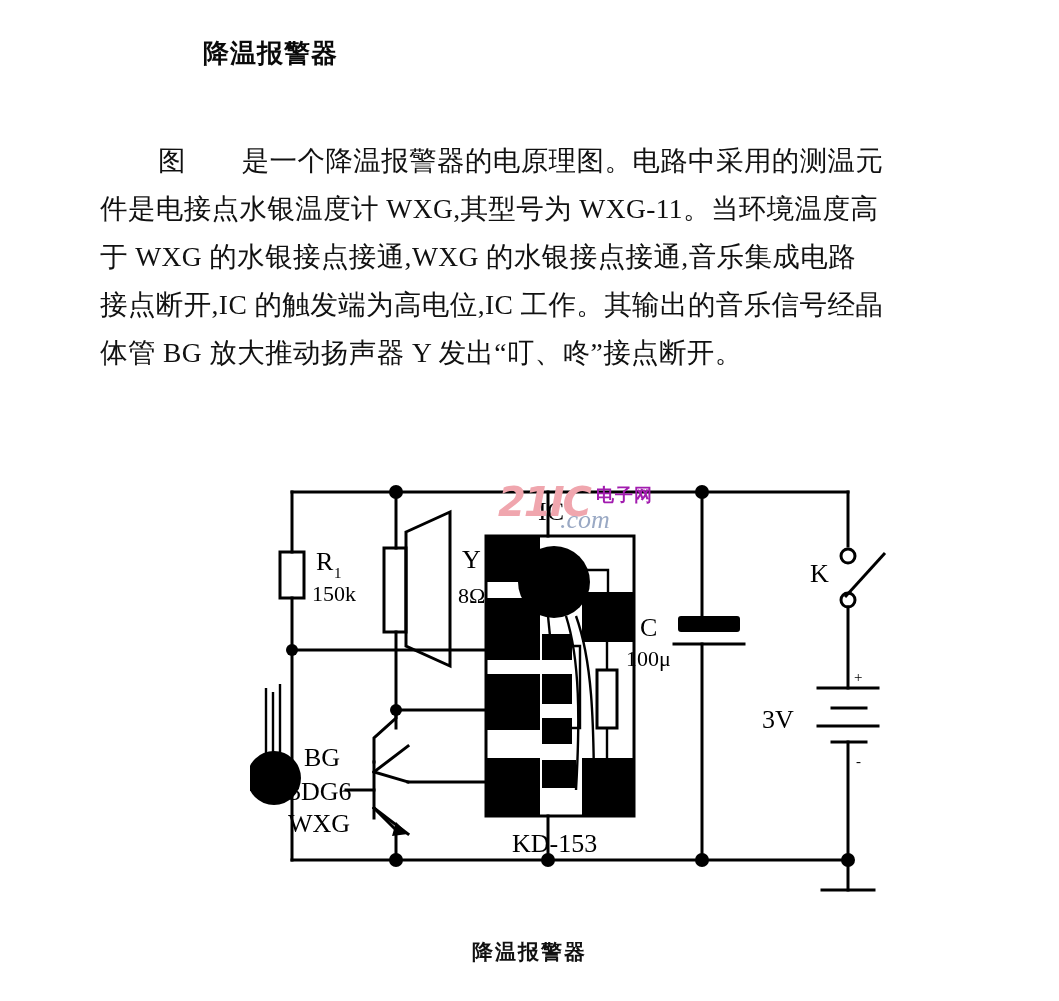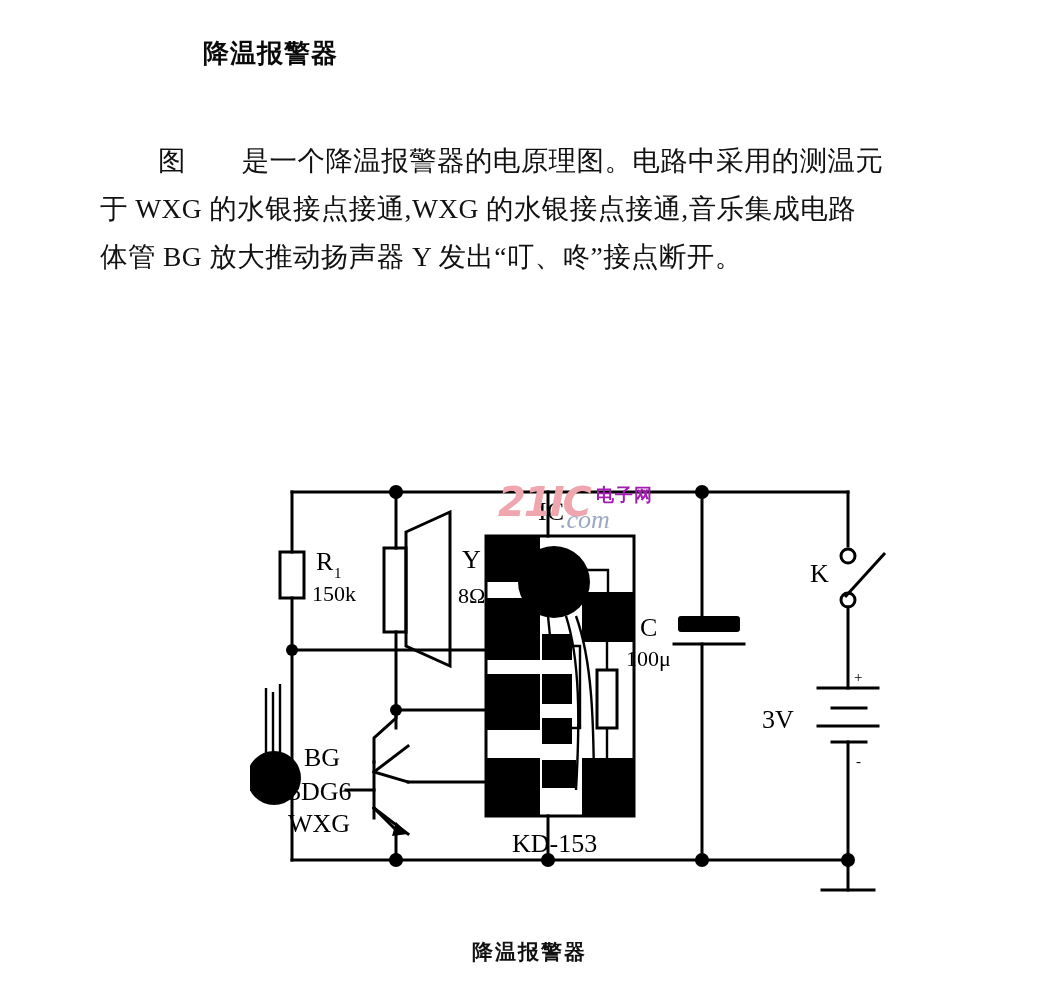--- a/index.html
+++ b/index.html
@@ -152,6 +152,7 @@
     <span class="body-line">
       <span class="para-indent"></span><span>图　　是一个降温报警器的电原理图。电路中采用的测温元</span>
     </span>
+    <span class="body-line">件是电接点水银温度计 WXG,其型号为 WXG-11。当环境温度高</span>
     <span class="body-line">于 WXG 的水银接点接通,WXG 的水银接点接通,音乐集成电路</span>
     <span class="body-line">体管 BG 放大推动扬声器 Y 发出“叮、咚”接点断开。</span>
   </div>

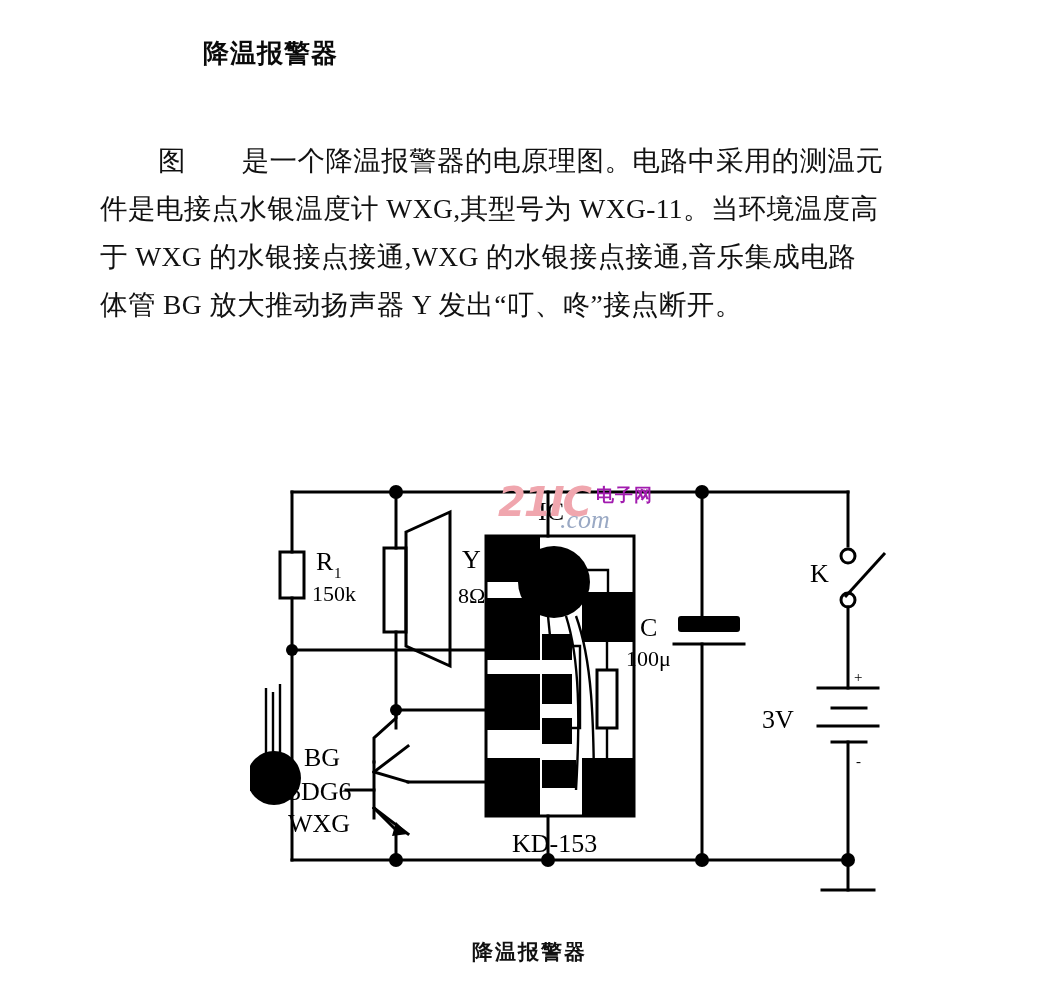--- a/index.html
+++ b/index.html
@@ -154,6 +154,7 @@
     </span>
     <span class="body-line">件是电接点水银温度计 WXG,其型号为 WXG-11。当环境温度高</span>
     <span class="body-line">于 WXG 的水银接点接通,WXG 的水银接点接通,音乐集成电路</span>
+    <span class="body-line">接点断开,IC 的触发端为高电位,IC 工作。其输出的音乐信号经晶</span>
     <span class="body-line">体管 BG 放大推动扬声器 Y 发出“叮、咚”接点断开。</span>
   </div>
 

